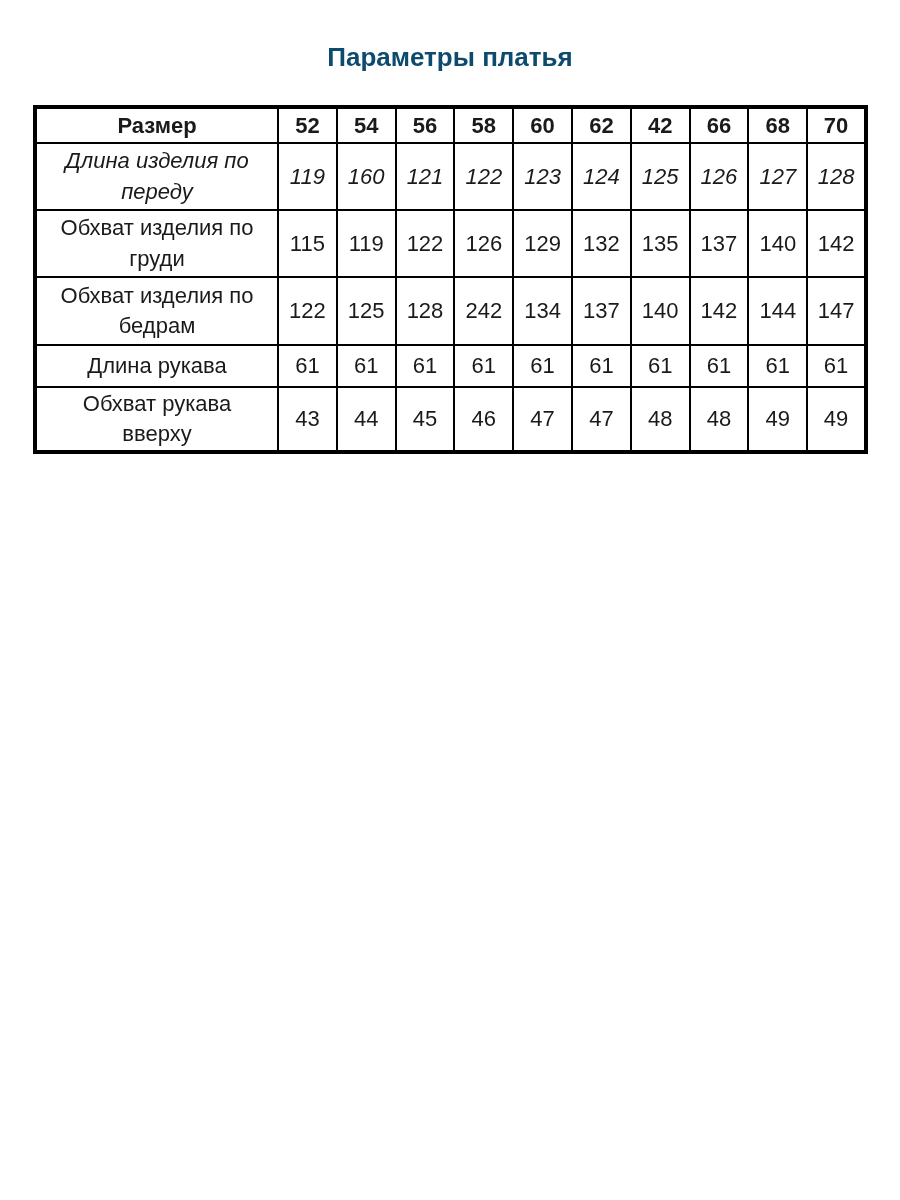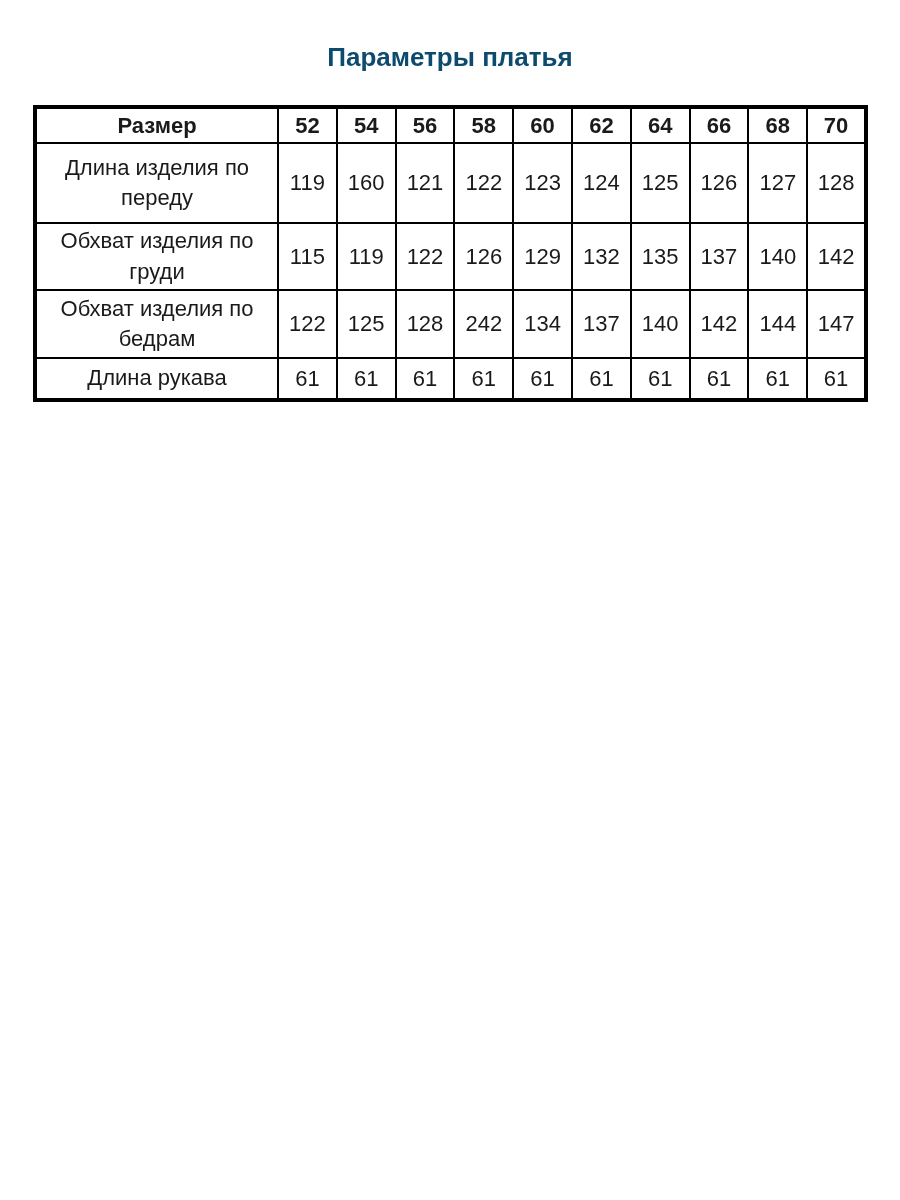--- a/index.html
+++ b/index.html
@@ -75,7 +75,7 @@
           <th>58</th>
           <th>60</th>
           <th>62</th>
-          <th>64</th>
+          <th>42</th>
           <th>66</th>
           <th>68</th>
           <th>70</th>

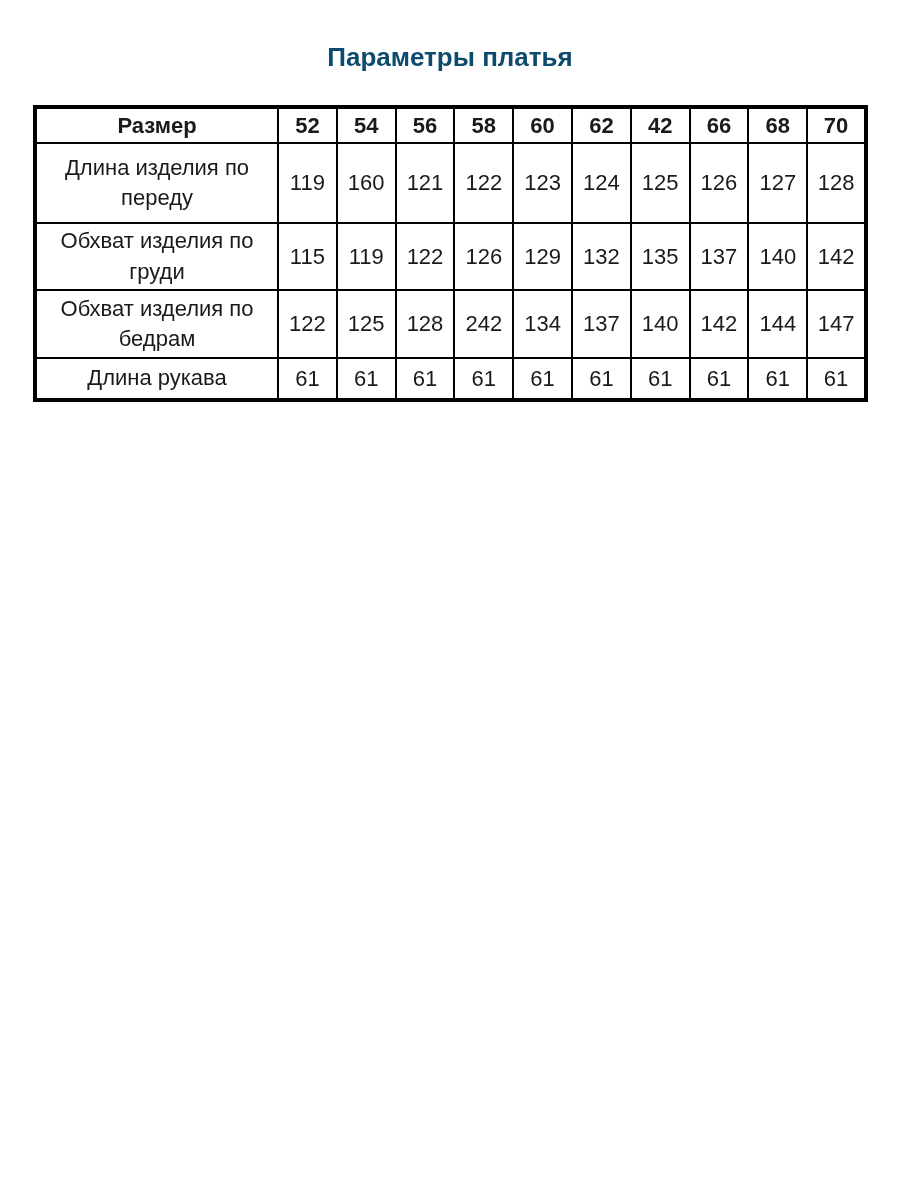--- a/index.html
+++ b/index.html
@@ -52,7 +52,7 @@
     padding: 0 22px;
     line-height: 1.38;
   }
-  .size-table tbody tr:nth-child(1) { height: 80px; }
+  .size-table tbody tr:nth-child(1) { height: 67px; font-style: italic; }
   .size-table tbody tr:nth-child(2) { height: 67px; }
   .size-table tbody tr:nth-child(3) { height: 68px; }
   .size-table tbody tr:nth-child(4) { height: 42px; }

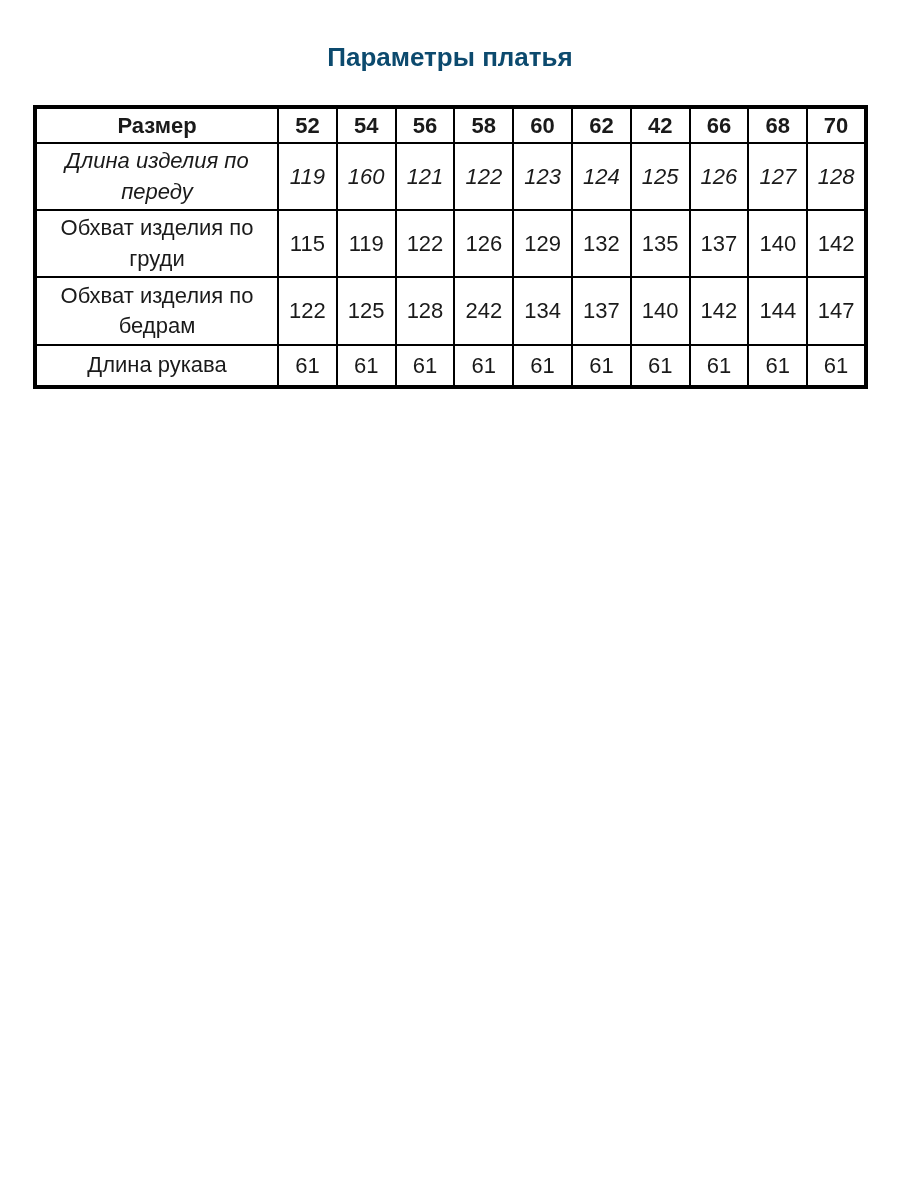--- a/index.html
+++ b/index.html
@@ -135,6 +135,19 @@
           <td>61</td>
           <td>61</td>
         </tr>
+        <tr>
+          <td class="row-label">Обхват рукава вверху</td>
+          <td>43</td>
+          <td>44</td>
+          <td>45</td>
+          <td>46</td>
+          <td>47</td>
+          <td>47</td>
+          <td>48</td>
+          <td>48</td>
+          <td>49</td>
+          <td>49</td>
+        </tr>
       </tbody>
   </table>
 </div>

